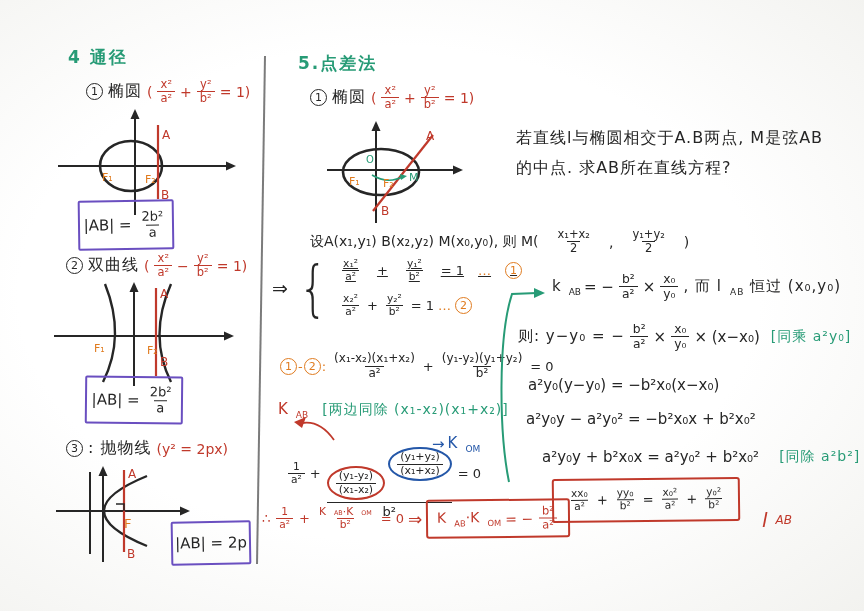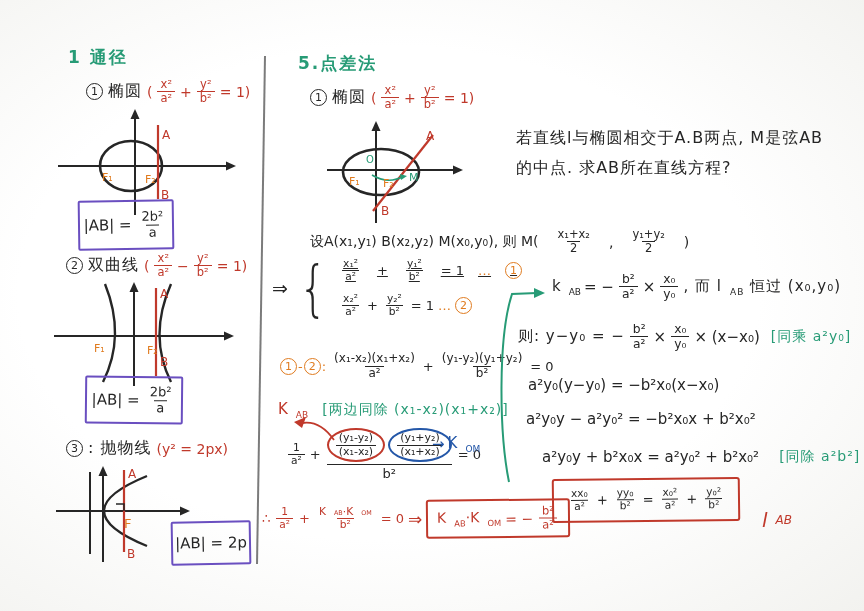--- a/index.html
+++ b/index.html
@@ -39,7 +39,7 @@
 
   <div class="divider"></div>
 
-  <div class="row title c-green" style="left:68px;top:46px;">1 通径</div>
+  <div class="row title c-green" style="left:68px;top:46px;">4 通径</div>
 
   <div class="row" style="left:86px;top:78px;font-size:16px;gap:5px;">
     <span class="num-circ c-ink">1</span>

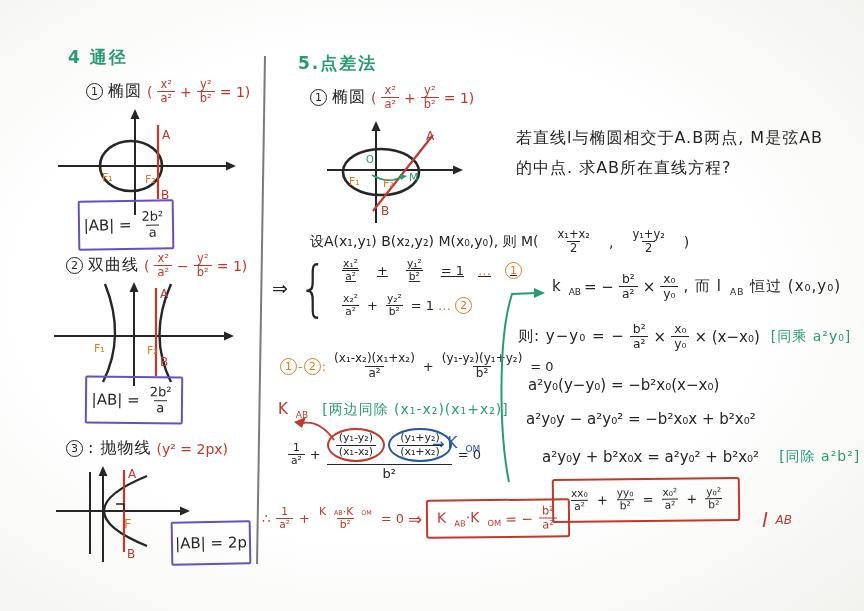--- a/index.html
+++ b/index.html
@@ -21,7 +21,7 @@
         display:flex;align-items:center;justify-content:center;gap:5px;font-size:15px;color:#262626;}
   .redbox{border:2.5px solid #c0392b;border-radius:3px;display:inline-flex;align-items:center;gap:4px;padding:4px 9px;}
   .circ{display:inline-flex;border-radius:50%;padding:2px 5px;}
-  .circ.r{border:2px solid #c0392b;}
+  .circ.r{border:2px solid #c0392b;margin-top:38px;}
   .circ.b{border:2px solid #2457a8;}
   .bigfr{display:inline-flex;flex-direction:column;align-items:center;margin:0 3px;}
   .bigfr .top{display:inline-flex;align-items:center;gap:3px;padding-bottom:2px;}

